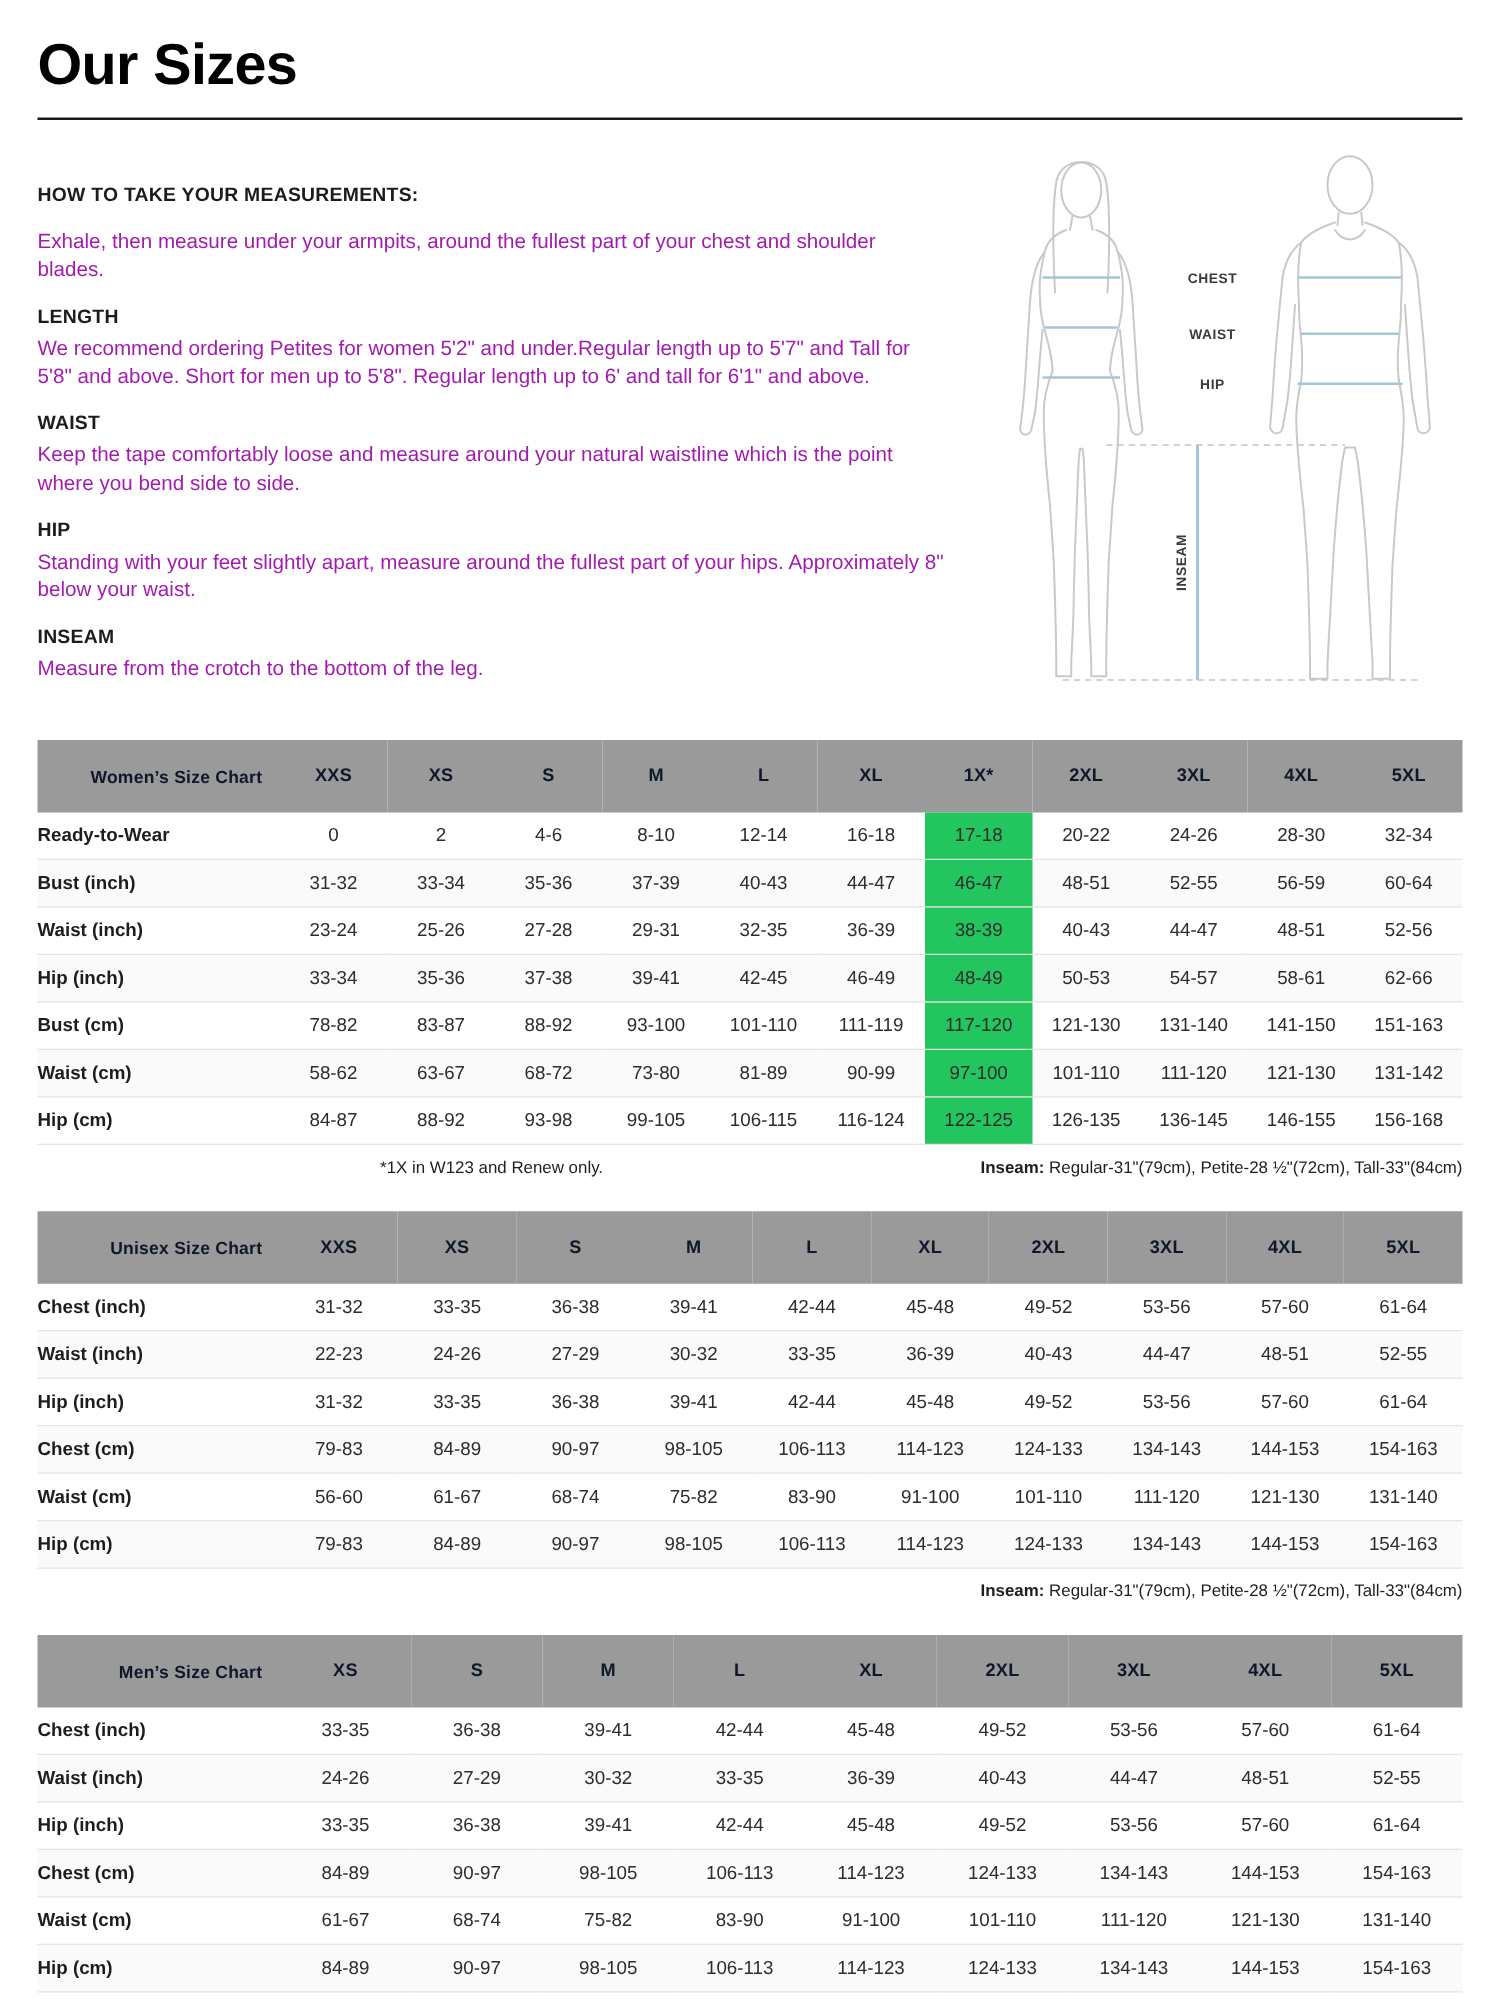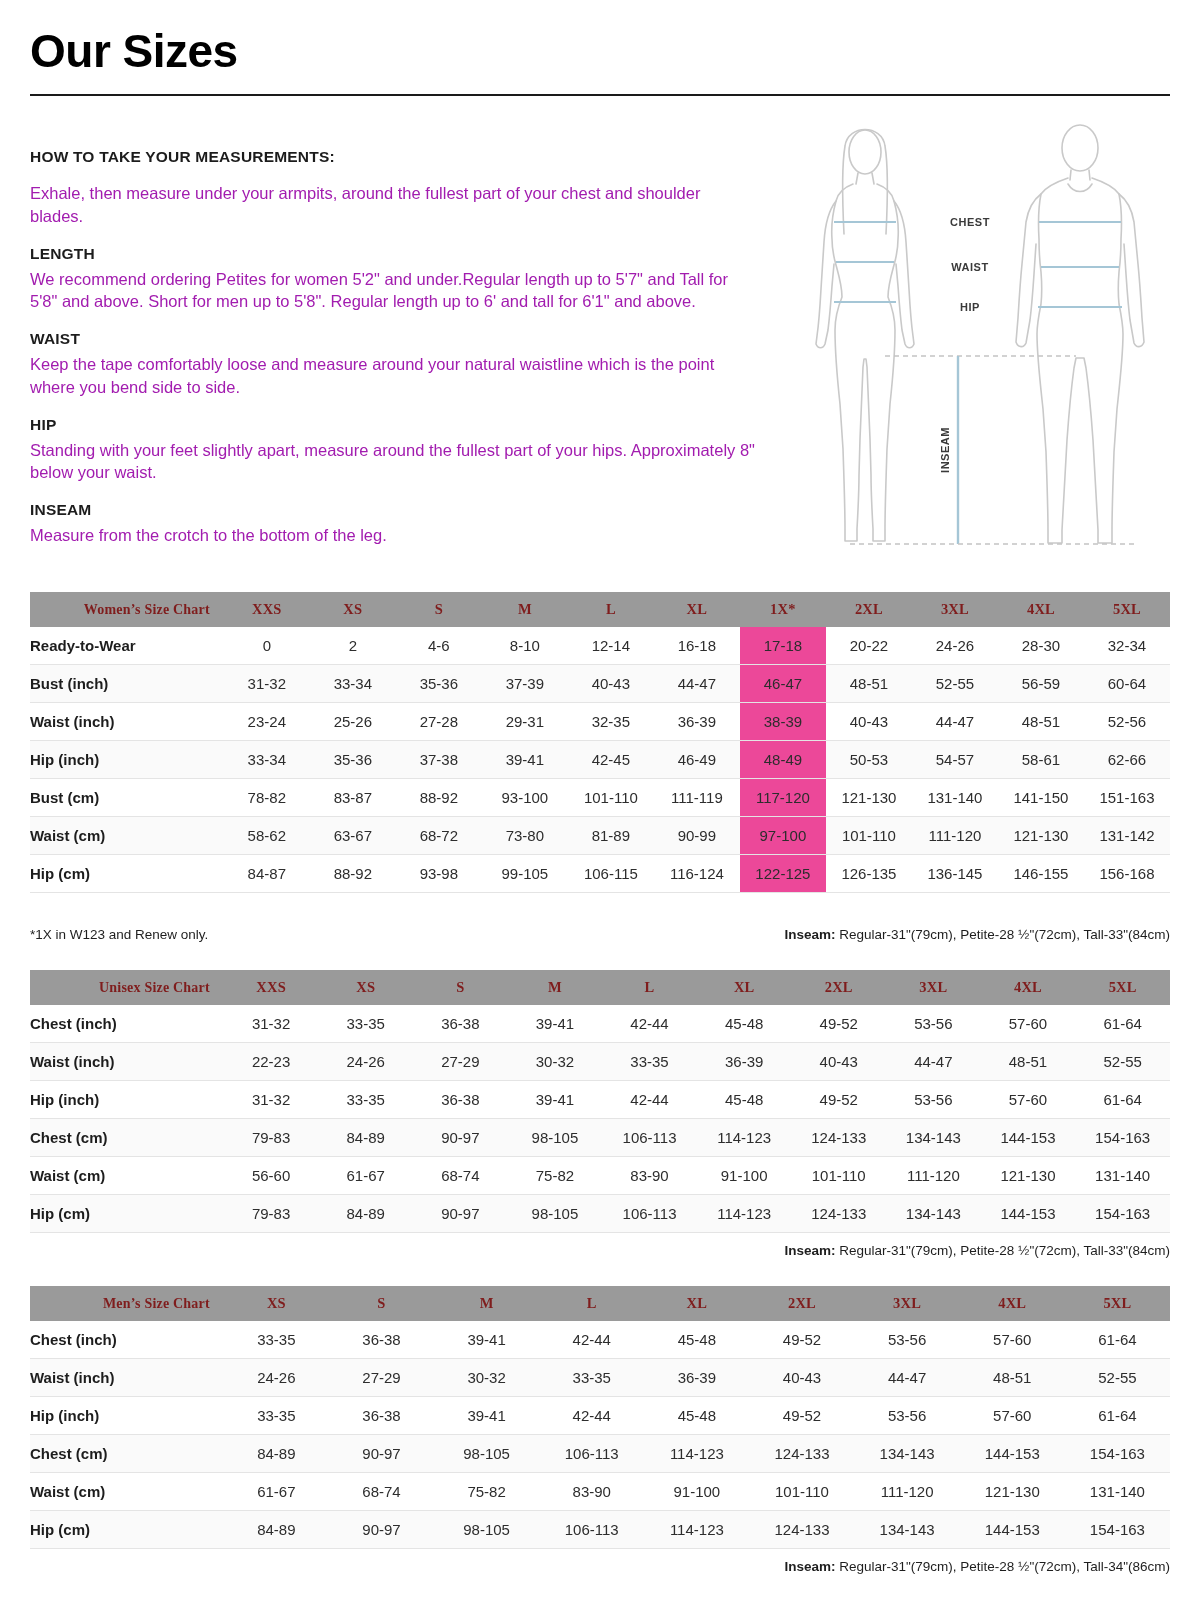--- a/index.html
+++ b/index.html
@@ -29,8 +29,8 @@
   .charts { margin-top:12px; }
   .chart { margin-top:28px; }
   table { width:100%; border-collapse:collapse; table-layout:fixed; }
-  thead th { background:#9a9a9a; color:#7f1d1d; font-size:14.5px; font-weight:bold;
-             padding:9px 3px; text-align:center; letter-spacing:.2px;font-family:Liberation Serif, serif; }
+  thead th { background:#9a9a9a; color:#0f172a; font-size:14.5px; font-weight:bold;
+             padding:21px 3px; text-align:center; letter-spacing:.2px; }
   thead th.lbl { text-align:right; padding-right:14px; font-size:14px; }
   th.lbl { width:17%; }
   tbody th.lbl { text-align:left; padding-right:14px; font-size:15px; color:#1d1d1d;

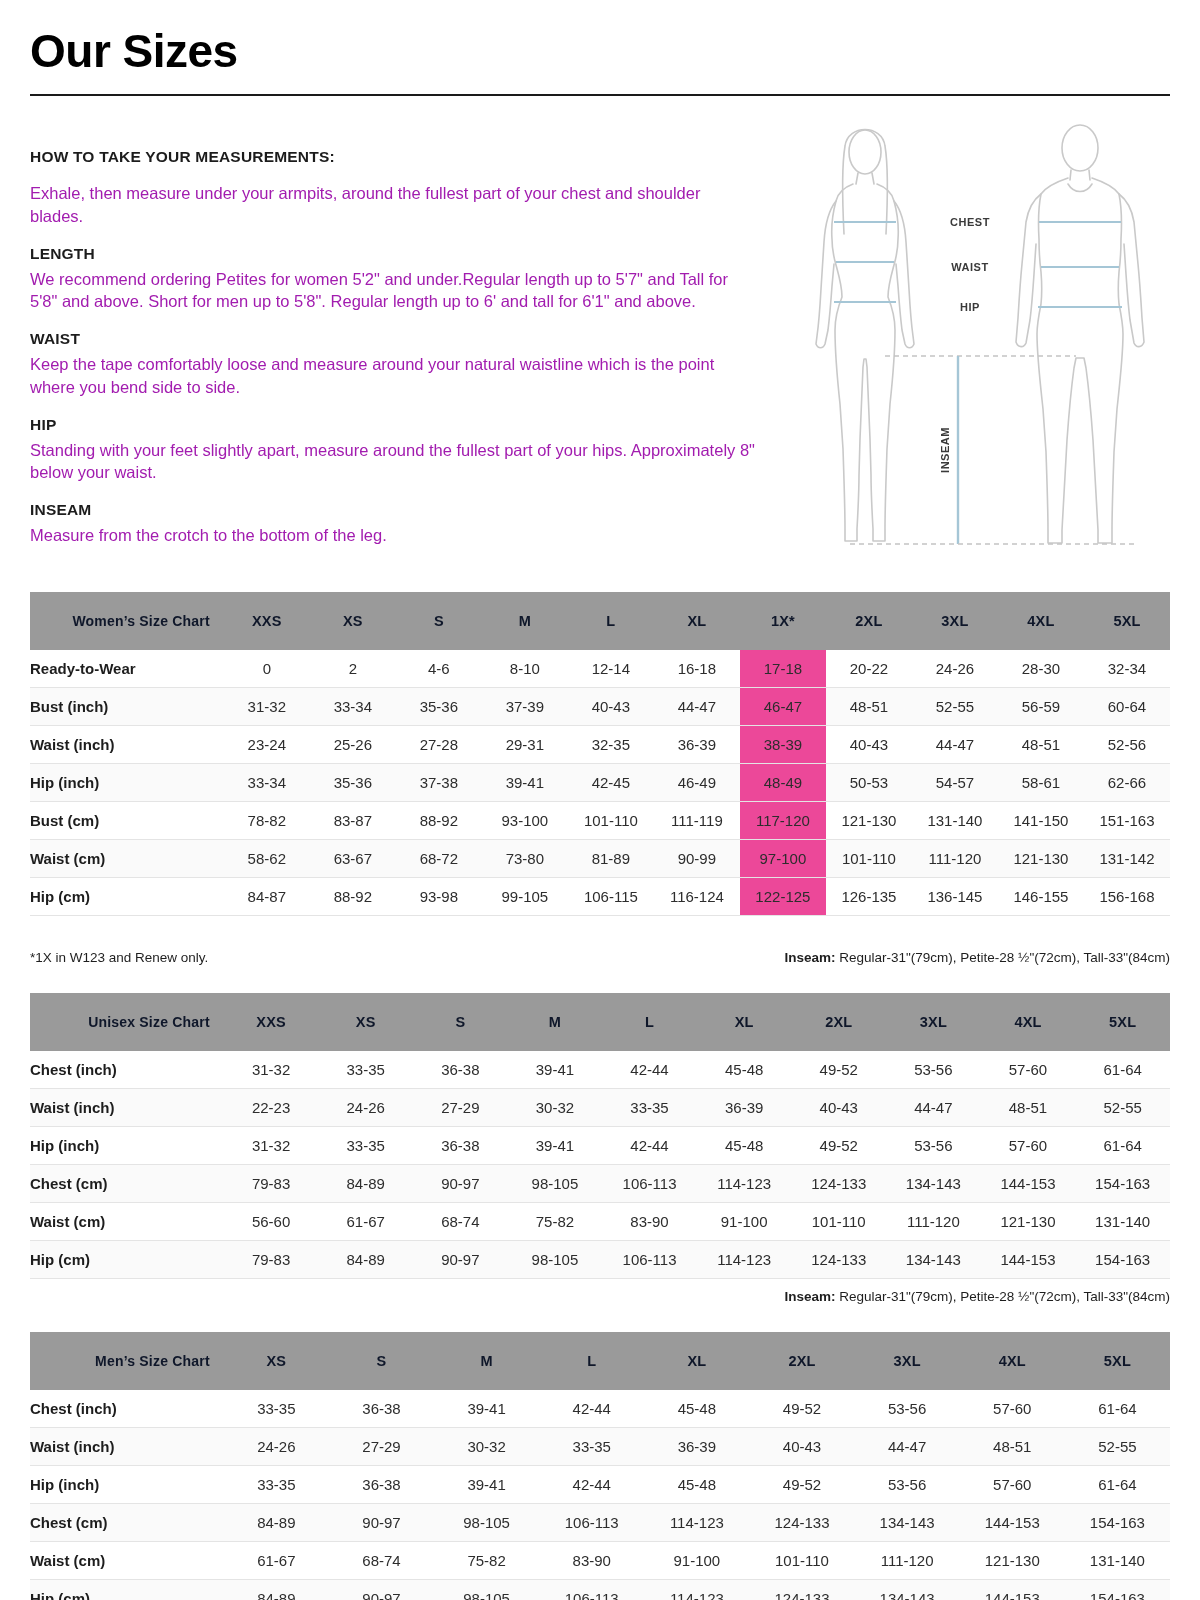--- a/index.html
+++ b/index.html
@@ -38,7 +38,7 @@
   tbody td { text-align:center; font-size:15px; color:#2d2d2d; padding:10px 2px; }
   tbody tr { border-bottom:1px solid #e4e4e4; }
   tbody tr:nth-child(even) { background:#fafafa; }
-  tbody td.hl { background:#ec4899; }
+  tbody td.hl { background:#22c55e; }
   tbody th, tbody td { vertical-align:middle; }
 
   .footnotes { display:flex; align-items:baseline; margin-top:10px; font-size:13.5px; color:#1e1e1e; }

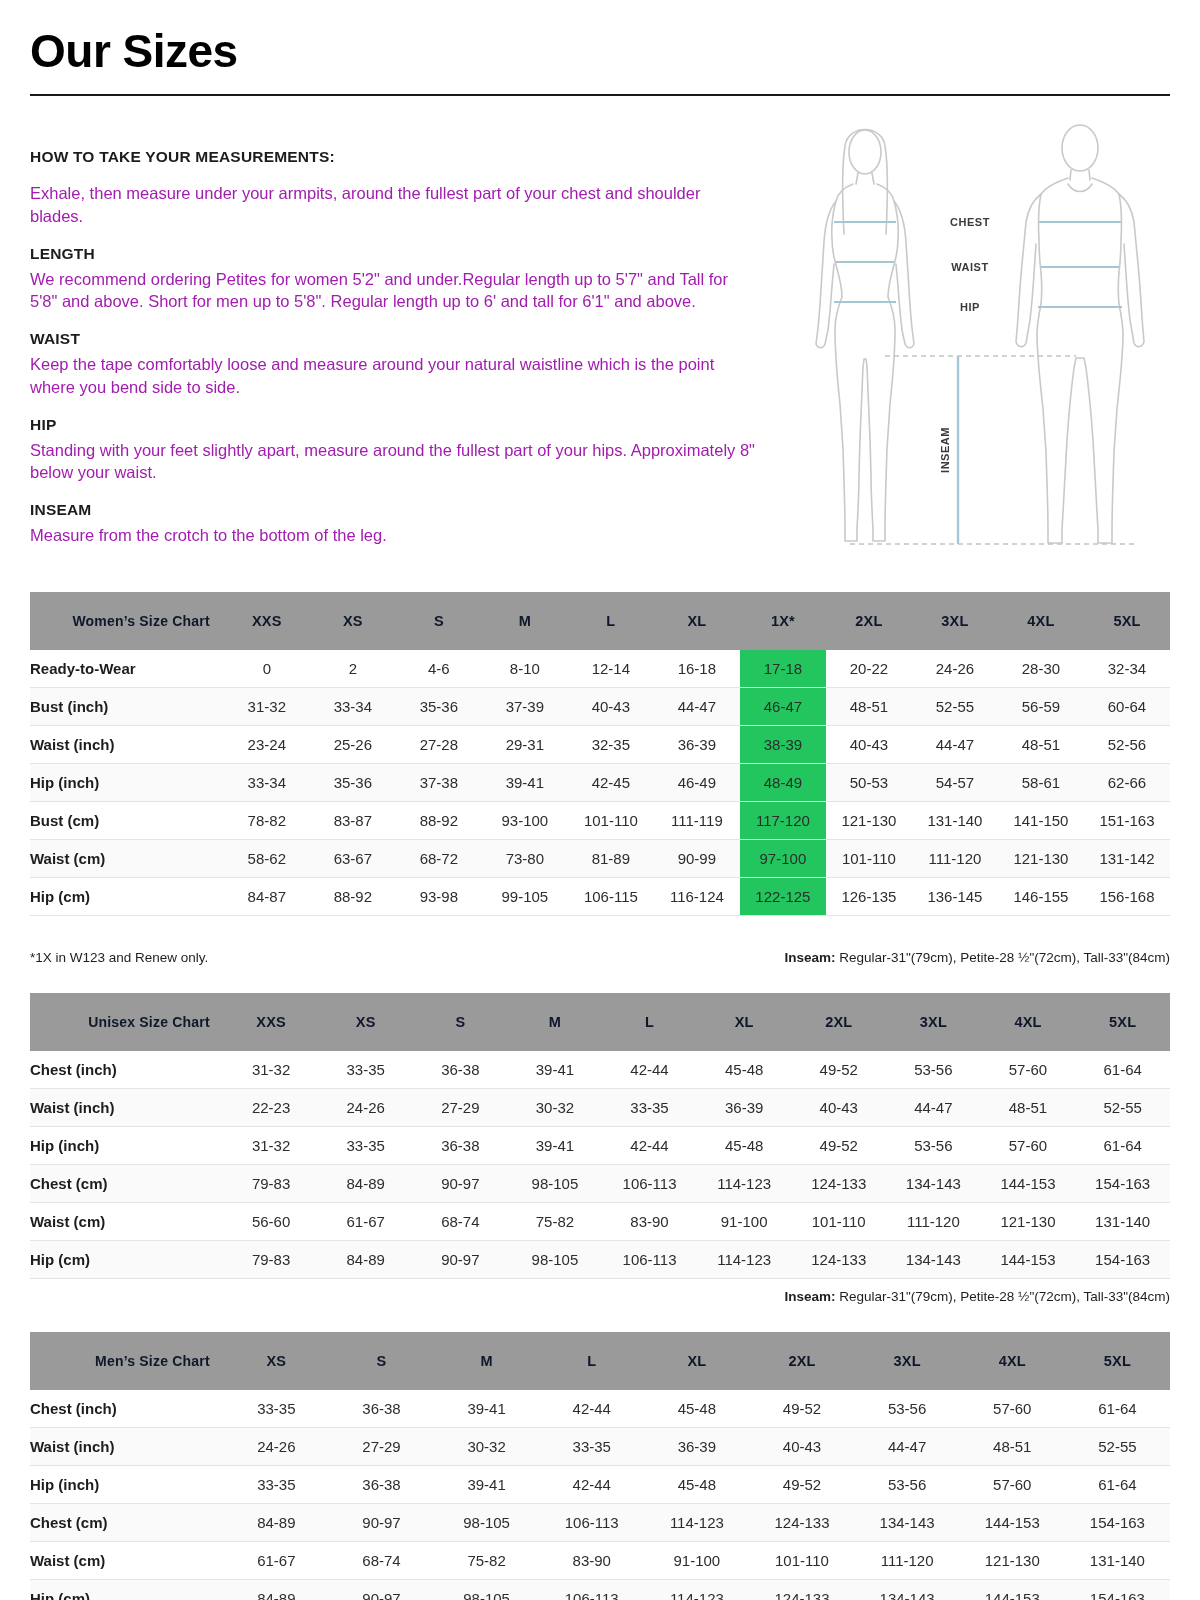--- a/index.html
+++ b/index.html
@@ -42,7 +42,7 @@
   tbody th, tbody td { vertical-align:middle; }
 
   .footnotes { display:flex; align-items:baseline; margin-top:10px; font-size:13.5px; color:#1e1e1e; }
-  .fn-left { flex:1; text-align:left;margin-top:24px; }
+  .fn-left { flex:1; text-align:center; }
   .fn-right { margin-left:auto; text-align:right; }
   .fn-right b { font-weight:bold;margin-left:28px; }
 </style>

